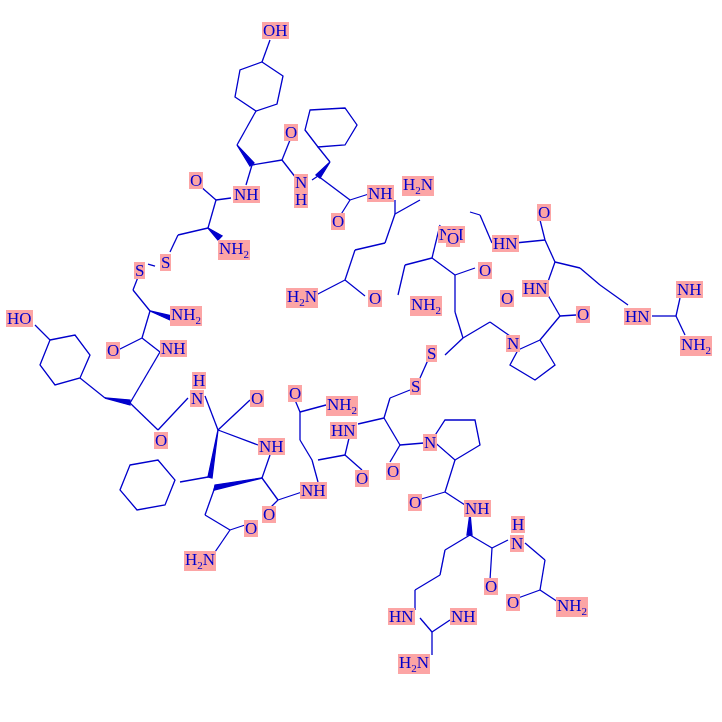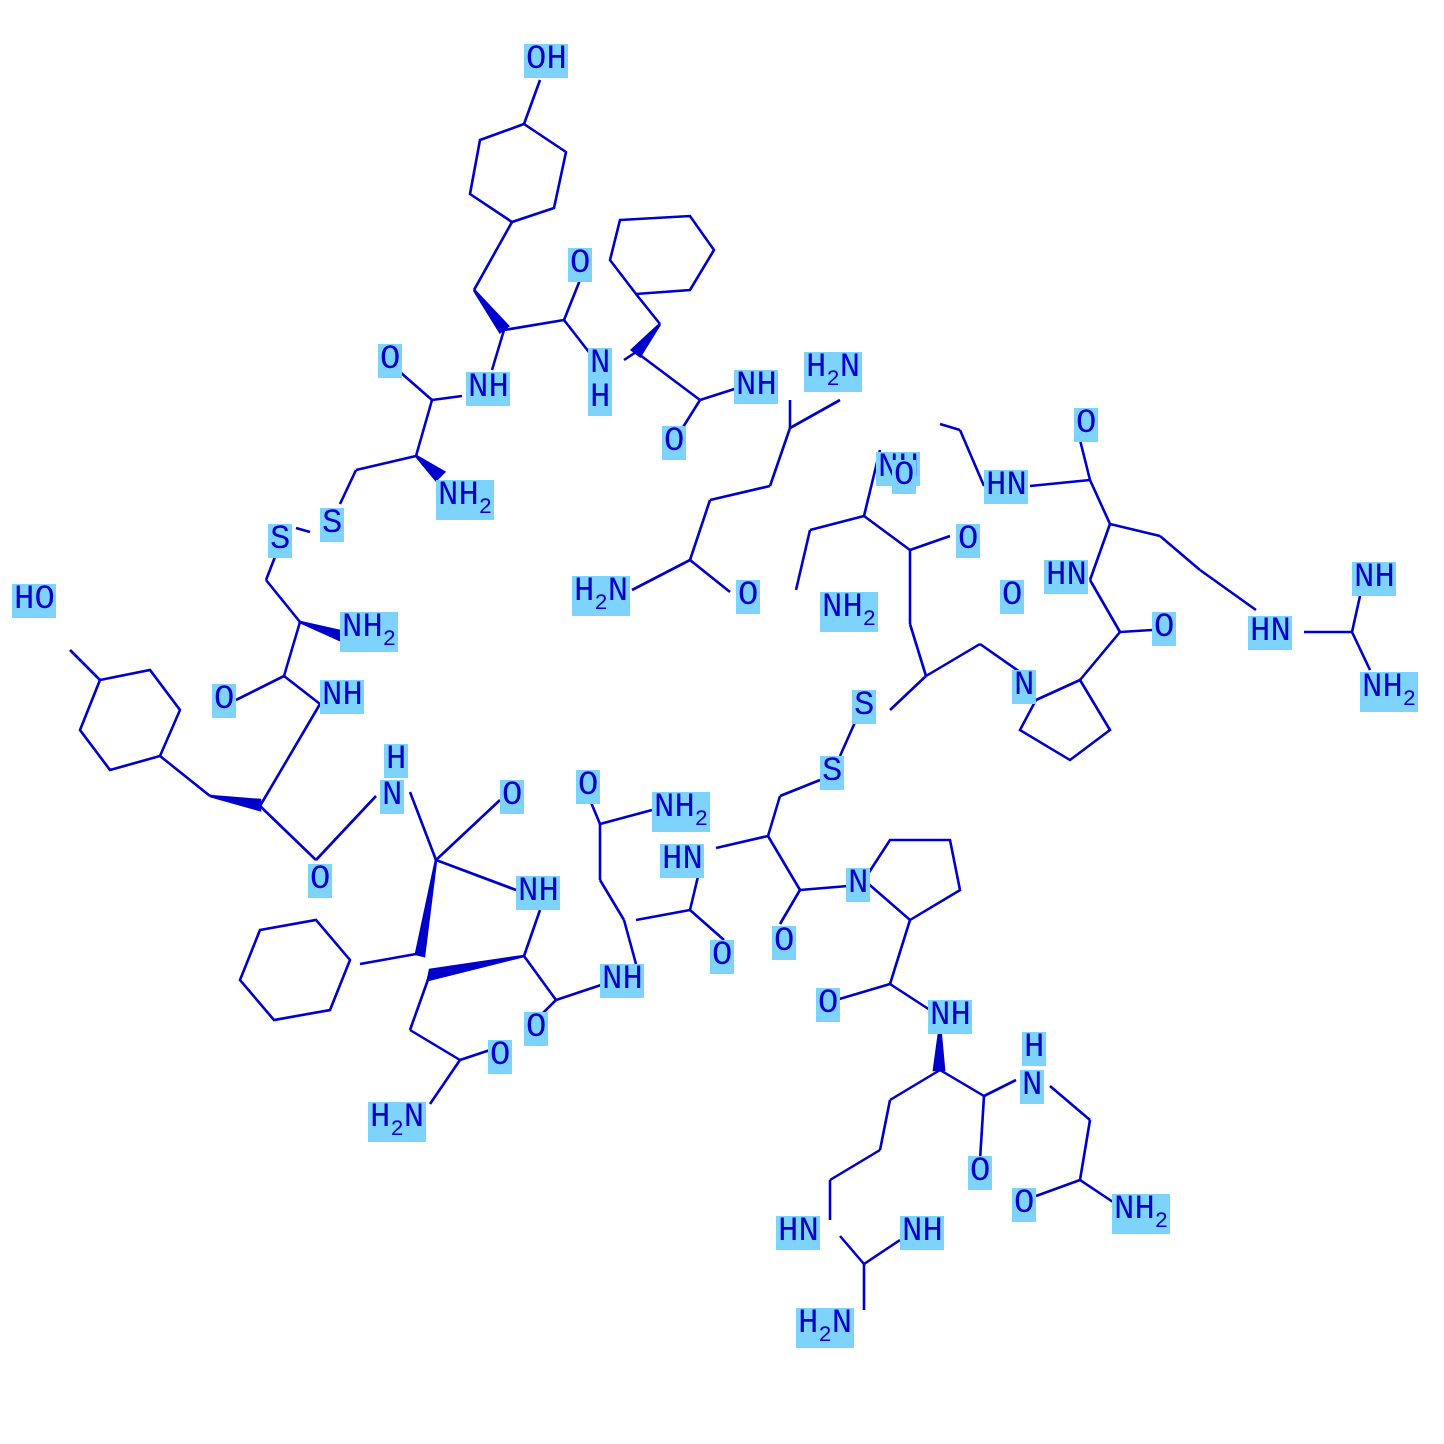--- a/index.html
+++ b/index.html
@@ -5,7 +5,7 @@
 html,body{margin:0;padding:0;background:#fff;}
 #stage{position:relative;width:722px;height:722px;overflow:hidden;background:#fff;}
 svg{position:absolute;left:0;top:0;}
-.lbl{position:absolute;font-family:Liberation Mono, monospace;font-size:17px;color:#0000cc;line-height:1;background:#7dd3fc;padding:0 1px;white-space:nowrap;}
+.lbl{position:absolute;font-family:Liberation Serif, serif;font-size:17px;color:#0000cc;line-height:1;background:#fca5a5;padding:0 1px;white-space:nowrap;}
 .lbl sub{font-size:11px;}
 </style>
 </head>

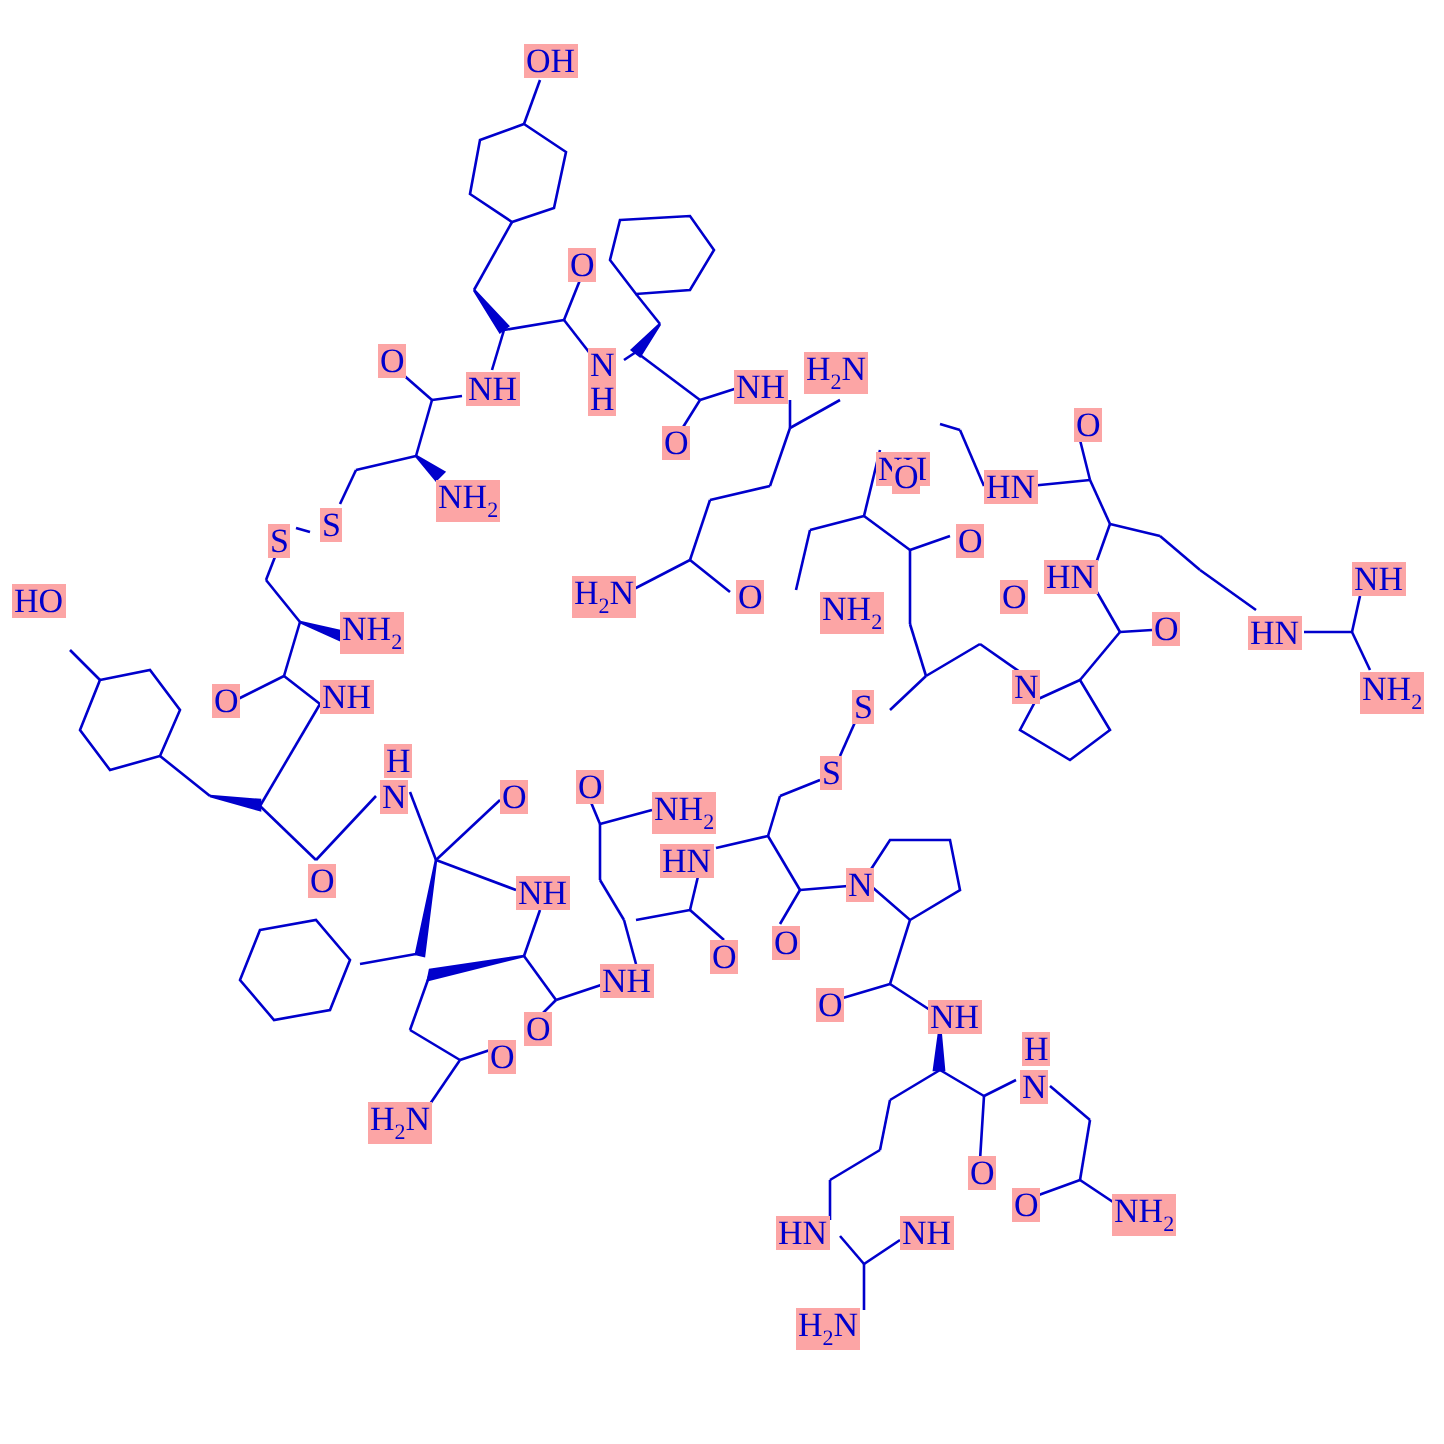--- a/index.html
+++ b/index.html
@@ -172,7 +172,7 @@
 <div class="lbl" style="left:624px;top:308px">HN</div>
 <div class="lbl" style="left:680px;top:336px">NH<sub>2</sub></div>
 <div class="lbl" style="left:506px;top:335px">N</div>
-<div class="lbl" style="left:6px;top:292px">HO</div>
+<div class="lbl" style="left:6px;top:310px">HO</div>
 <div class="lbl" style="left:170px;top:306px">NH<sub>2</sub></div>
 <div class="lbl" style="left:106px;top:342px">O</div>
 <div class="lbl" style="left:160px;top:340px">NH</div>

